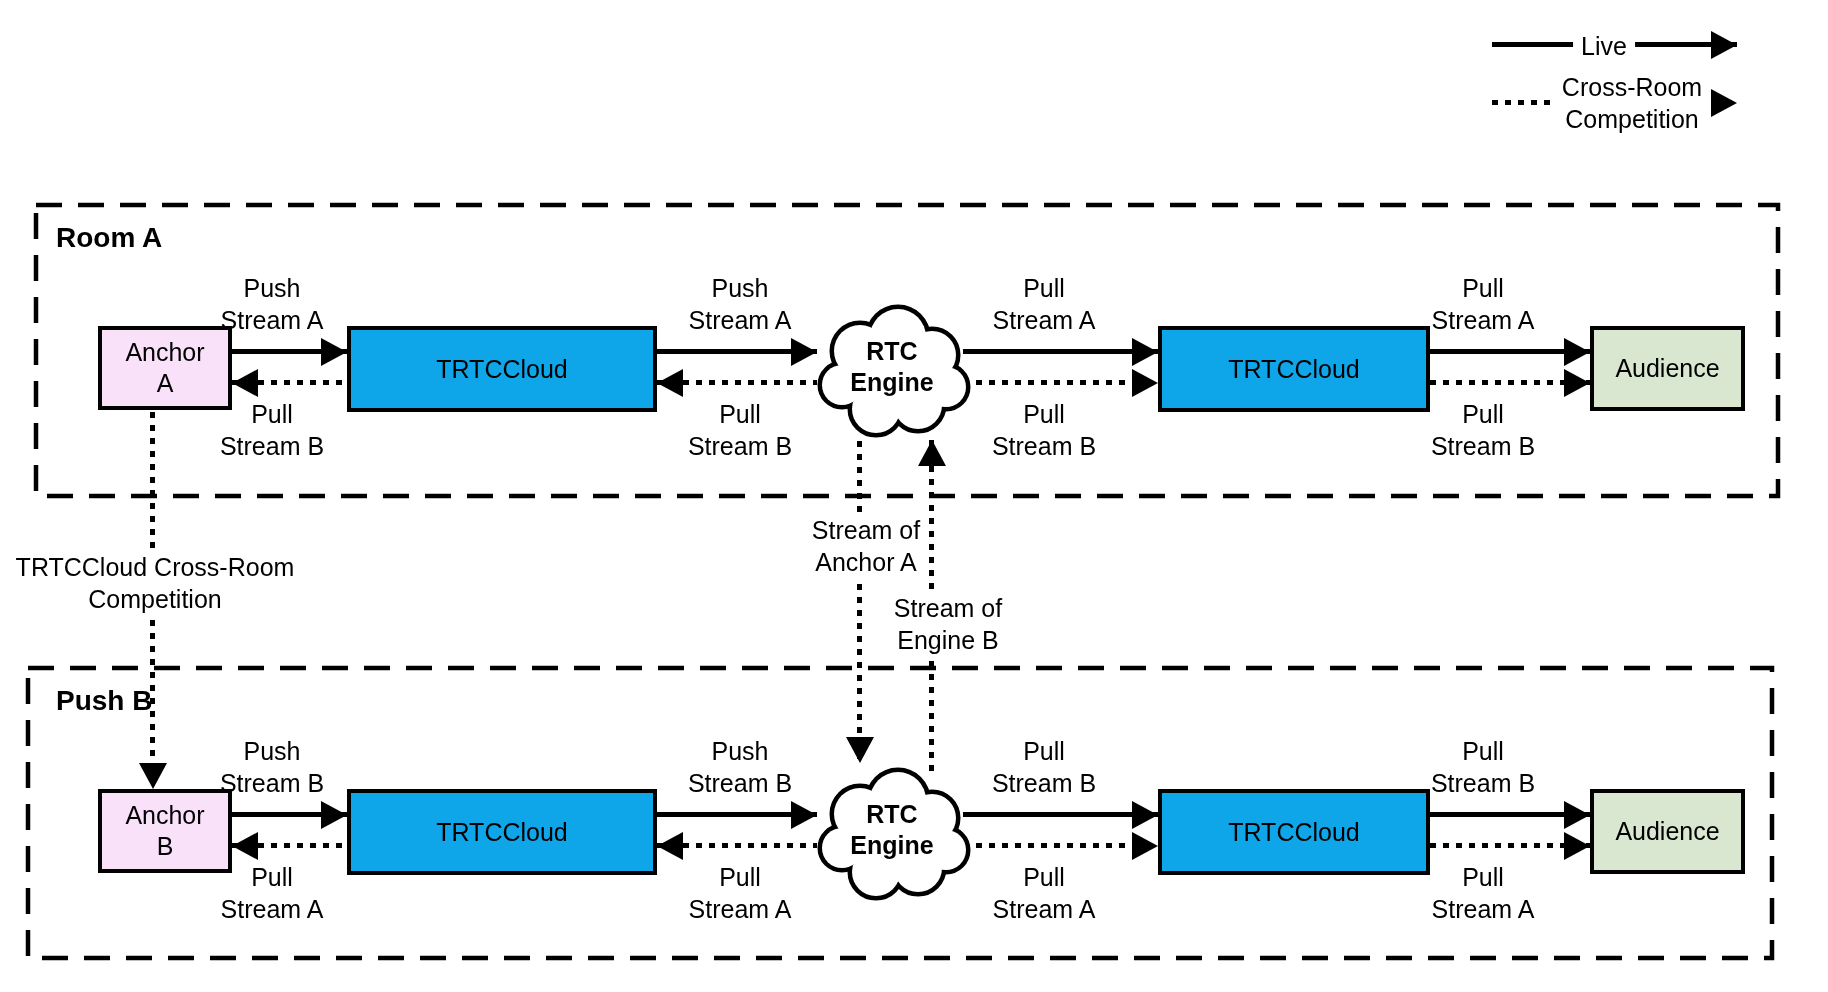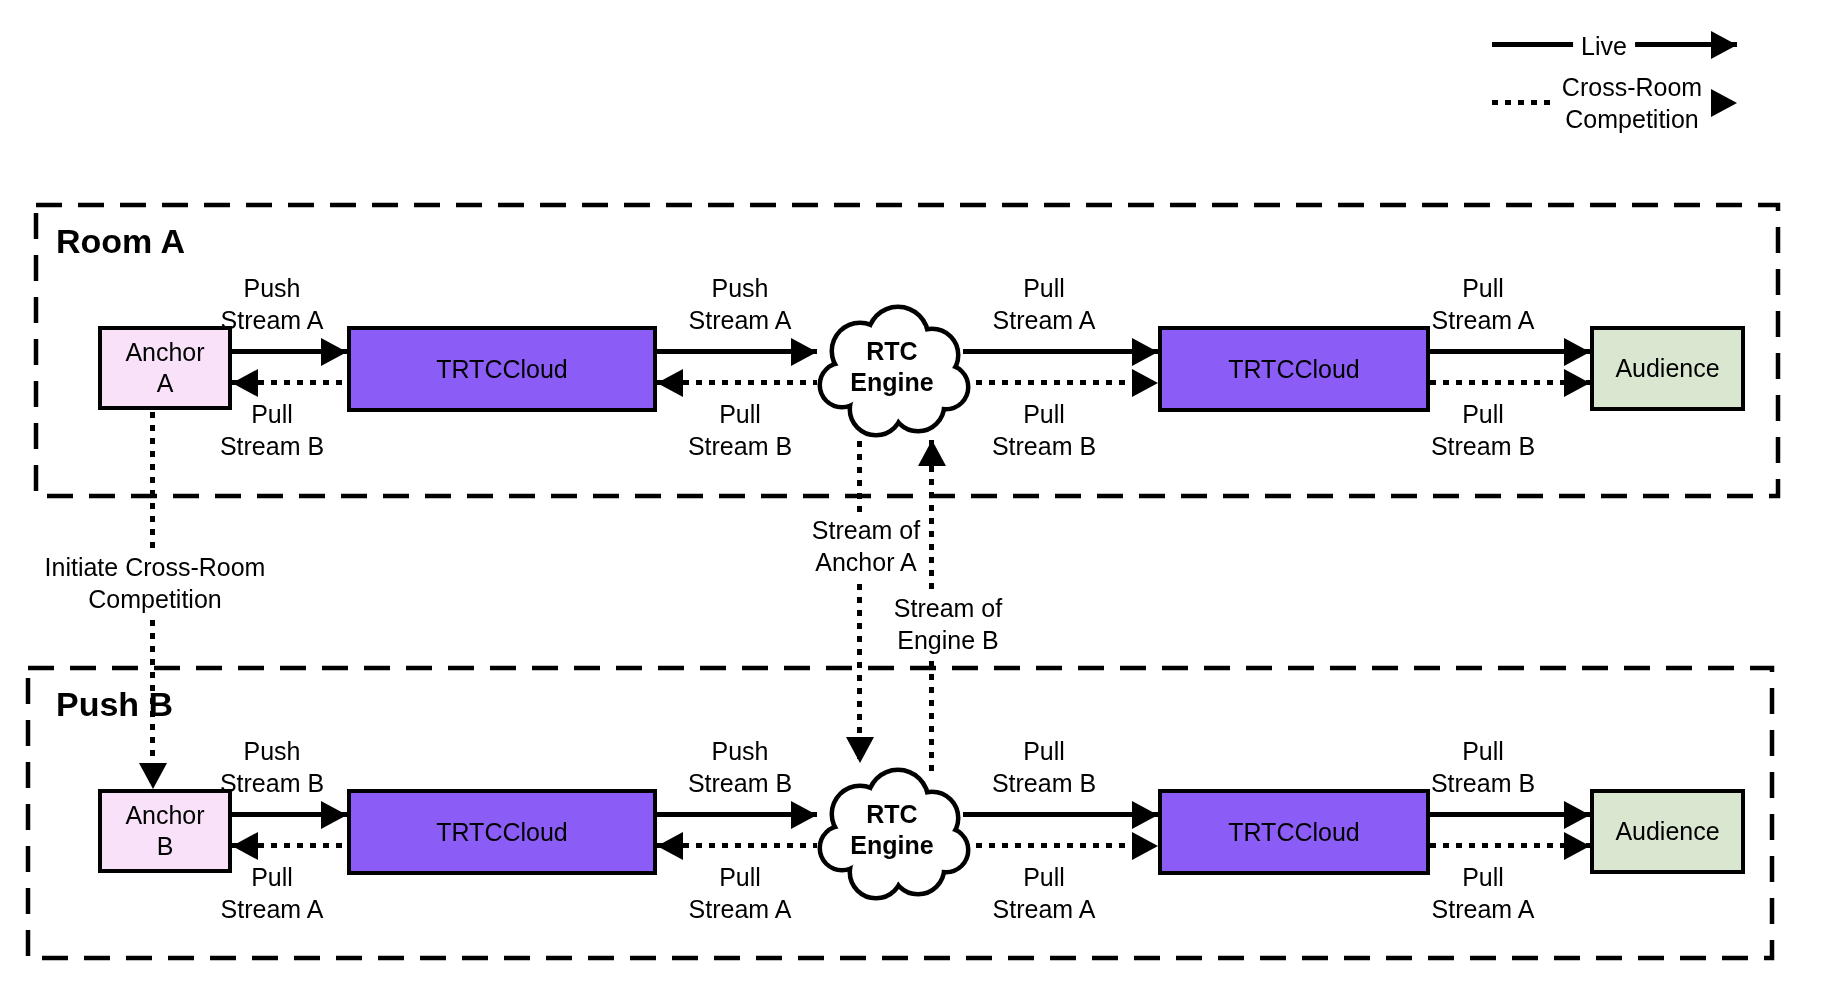--- a/index.html
+++ b/index.html
@@ -8,7 +8,7 @@
     font-family:"Liberation Sans",sans-serif;color:#000;}
   .room{position:absolute;left:0;width:1828px;height:300px;}
   .room-border{position:absolute;}
-  .room-label{position:absolute;left:56px;top:20px;font-size:34px;font-weight:bold;}
+  .room-label{position:absolute;left:56px;top:20px;font-size:28px;font-weight:bold;}
   .box{position:absolute;box-sizing:border-box;border:4px solid var(--line,#000);
     background:#8b5cf6;display:flex;flex-direction:column;align-items:center;justify-content:center;
     text-align:center;font-size:25px;line-height:1.24;}

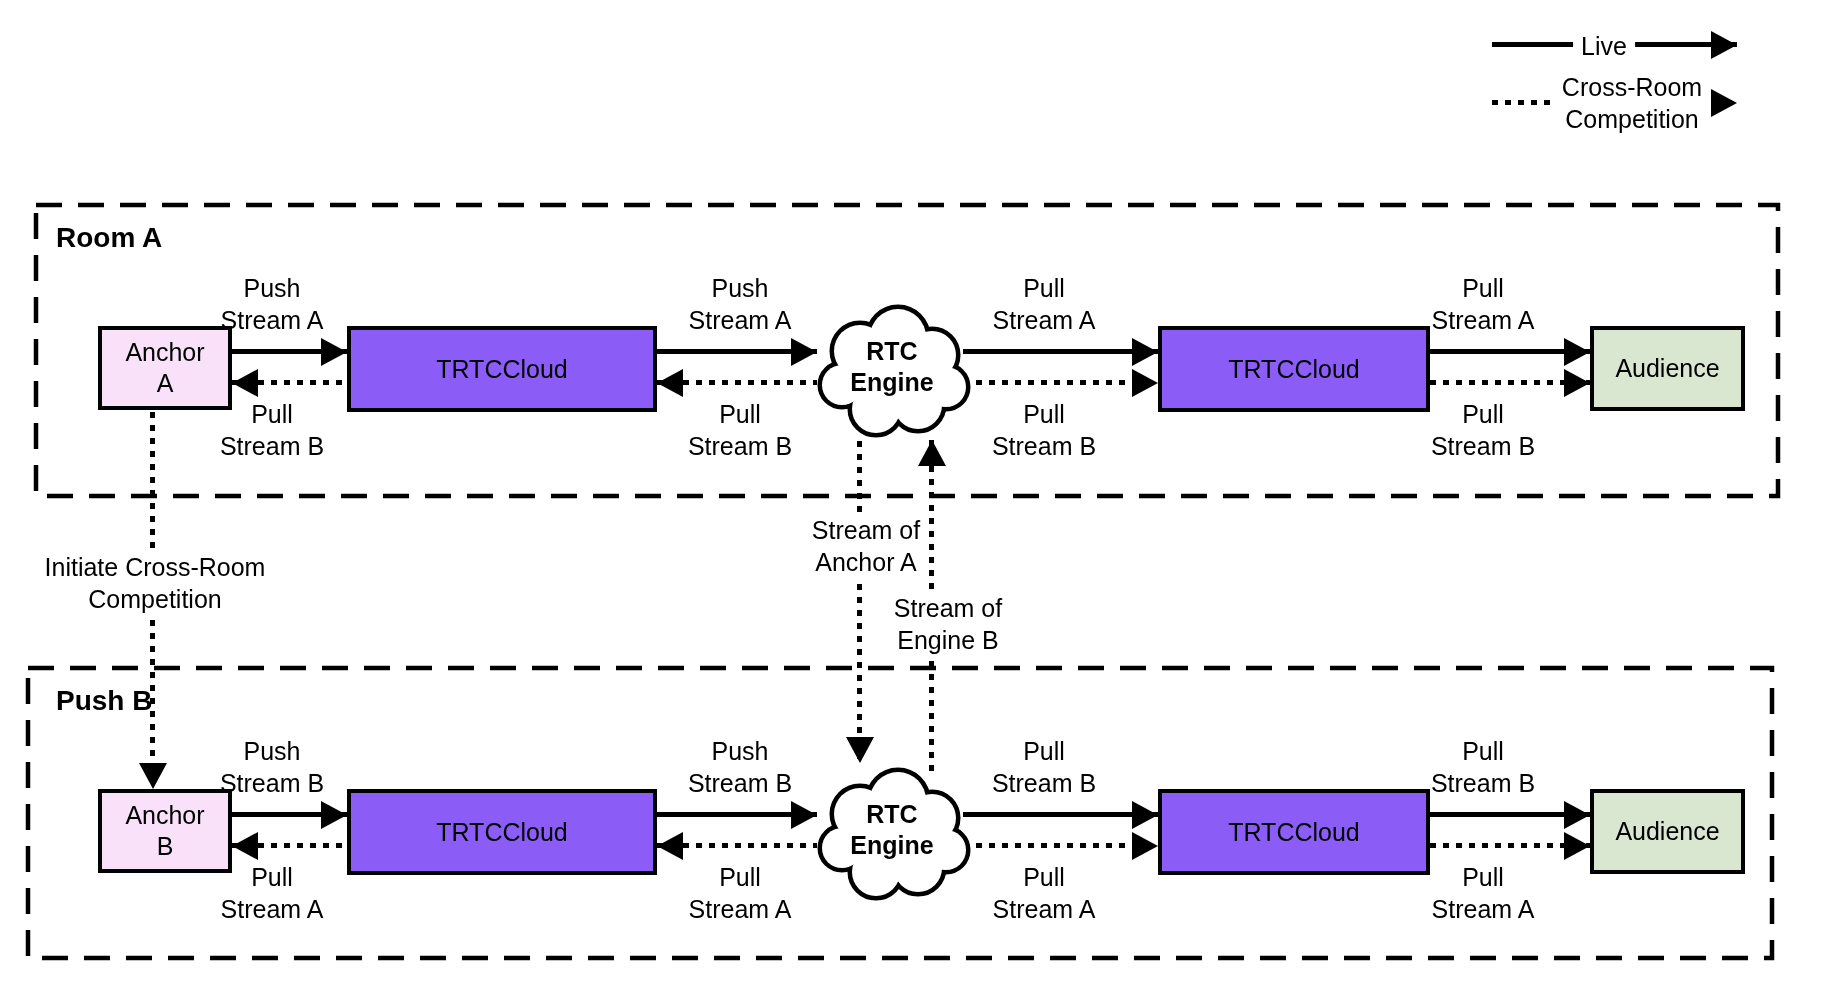--- a/index.html
+++ b/index.html
@@ -10,7 +10,7 @@
   .room-border{position:absolute;}
   .room-label{position:absolute;left:56px;top:20px;font-size:28px;font-weight:bold;}
   .box{position:absolute;box-sizing:border-box;border:4px solid var(--line,#000);
-    background:#8b5cf6;display:flex;flex-direction:column;align-items:center;justify-content:center;
+    background:#0ea5e9;display:flex;flex-direction:column;align-items:center;justify-content:center;
     text-align:center;font-size:25px;line-height:1.24;}
   .box.anchor{background:var(--anchor-fill,#f9e1f9);align-items:center;}
   .box.audience{background:var(--audience-fill,#d9e7d1);}

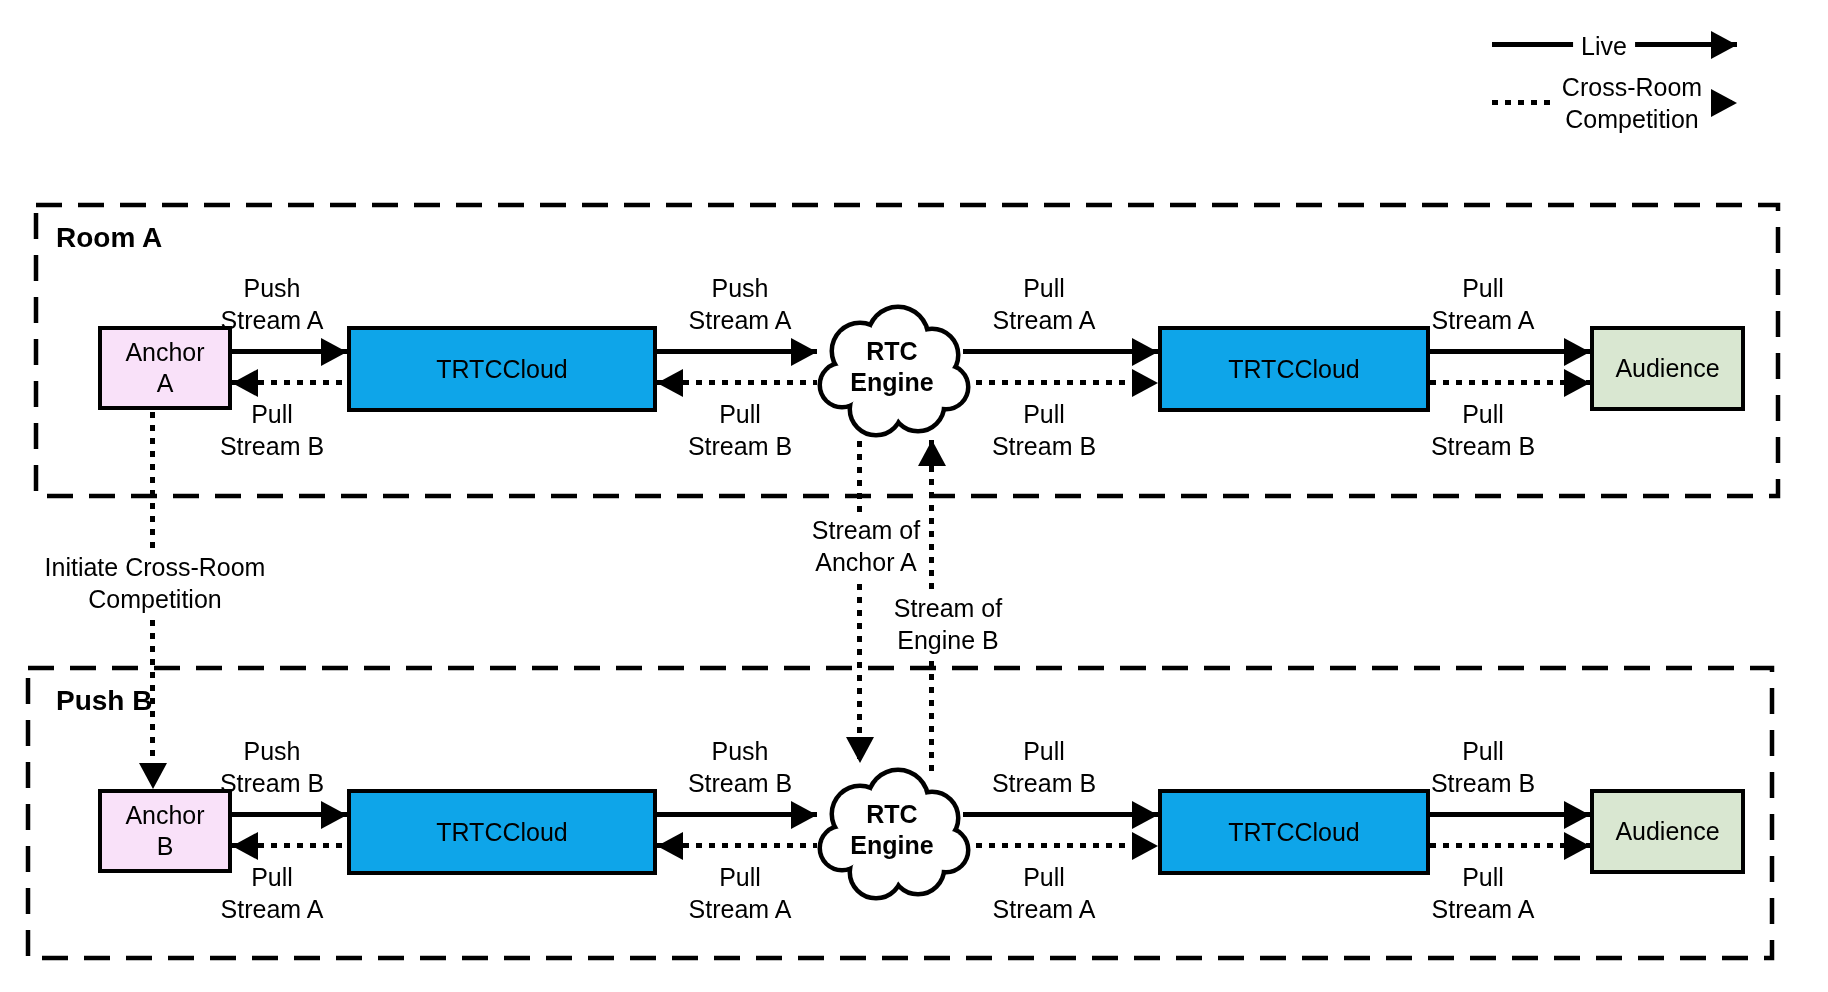--- a/index.html
+++ b/index.html
@@ -244,7 +244,7 @@
 
   <div class="varrow head-down z1" style="left:150px;top:412px;height:377px;"></div>
   <div class="flabel bg" style="left:155px;top:583px;">
-    <div>Initiate Cross-Room</div>
+    <div>TRTCCloud Cross-Room</div>
     <div>Competition</div>
   </div>
 

